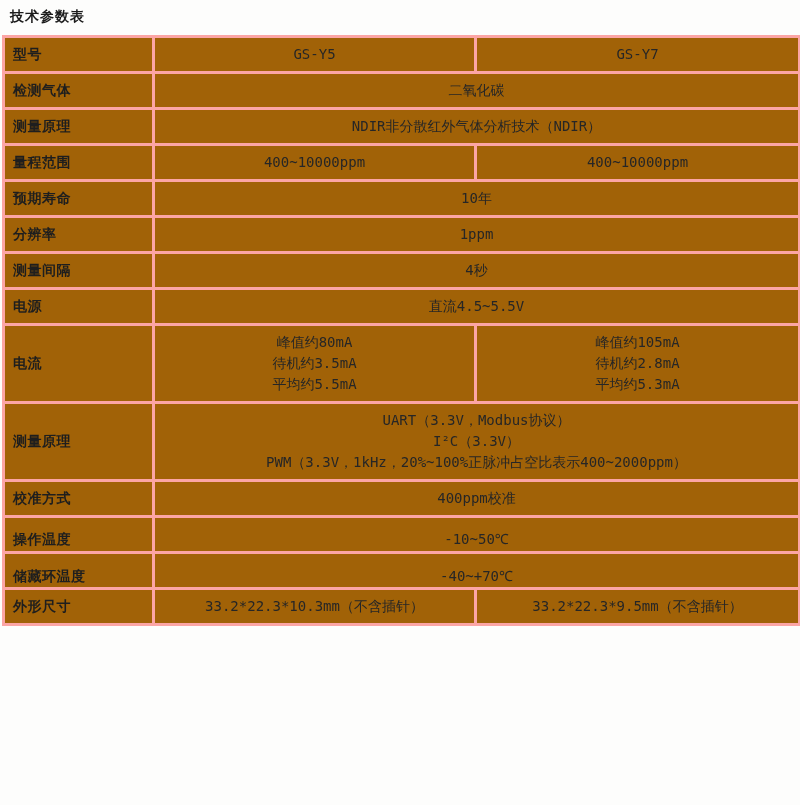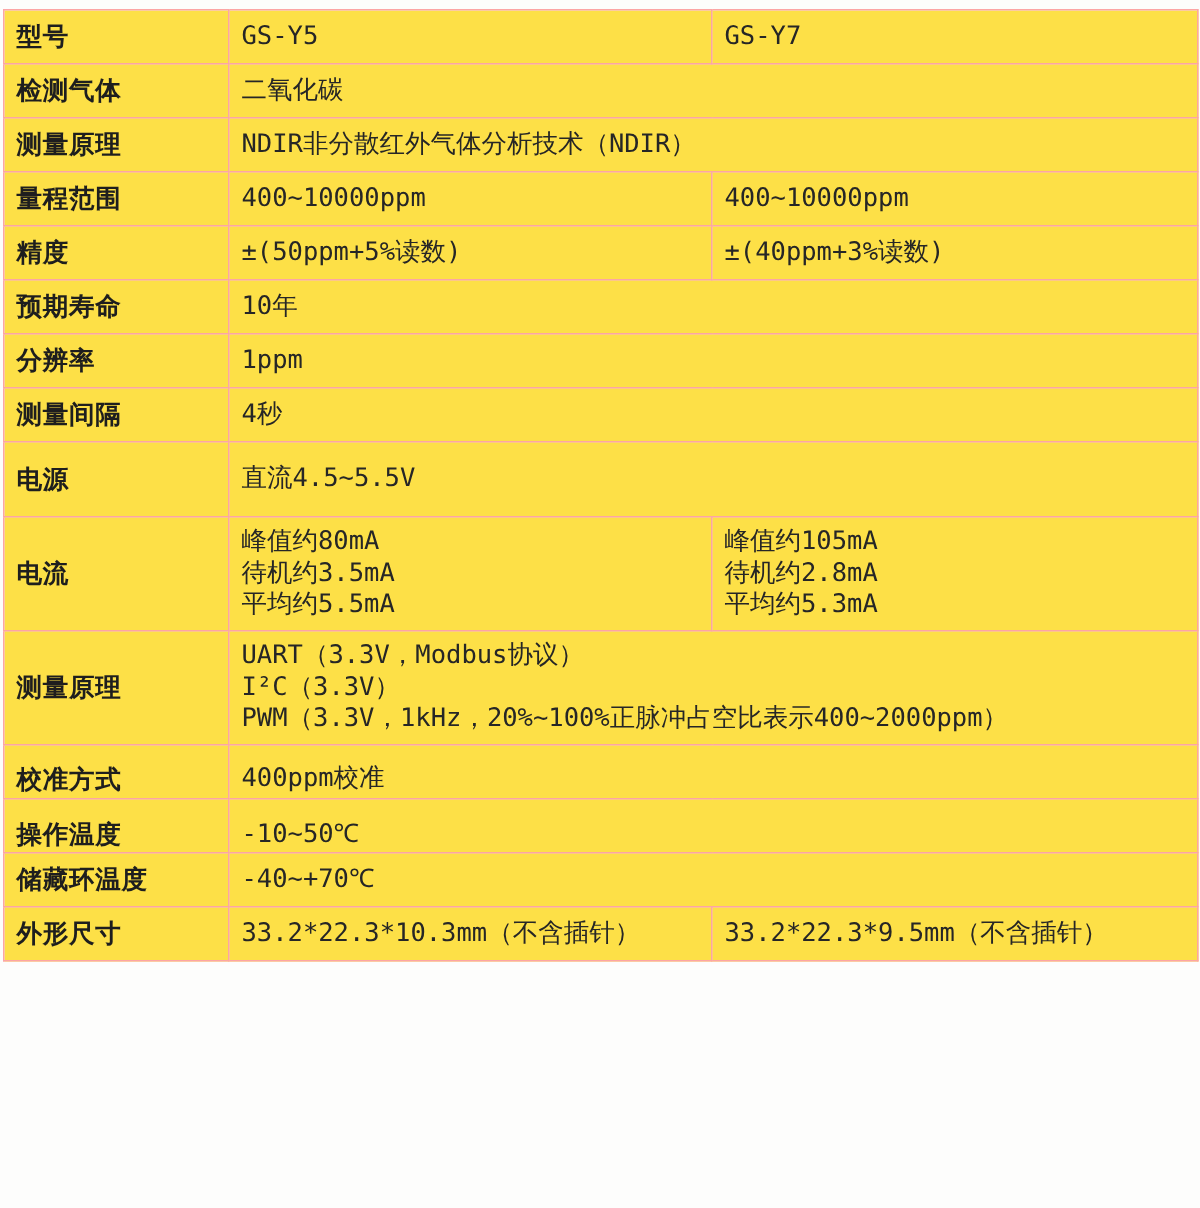--- a/index.html
+++ b/index.html
@@ -68,6 +68,7 @@
 <body>
 
 <div class="page">
+  <div class="title">技术参数表</div>
   <table class="spec">
     <colgroup>
       <col class="c1">

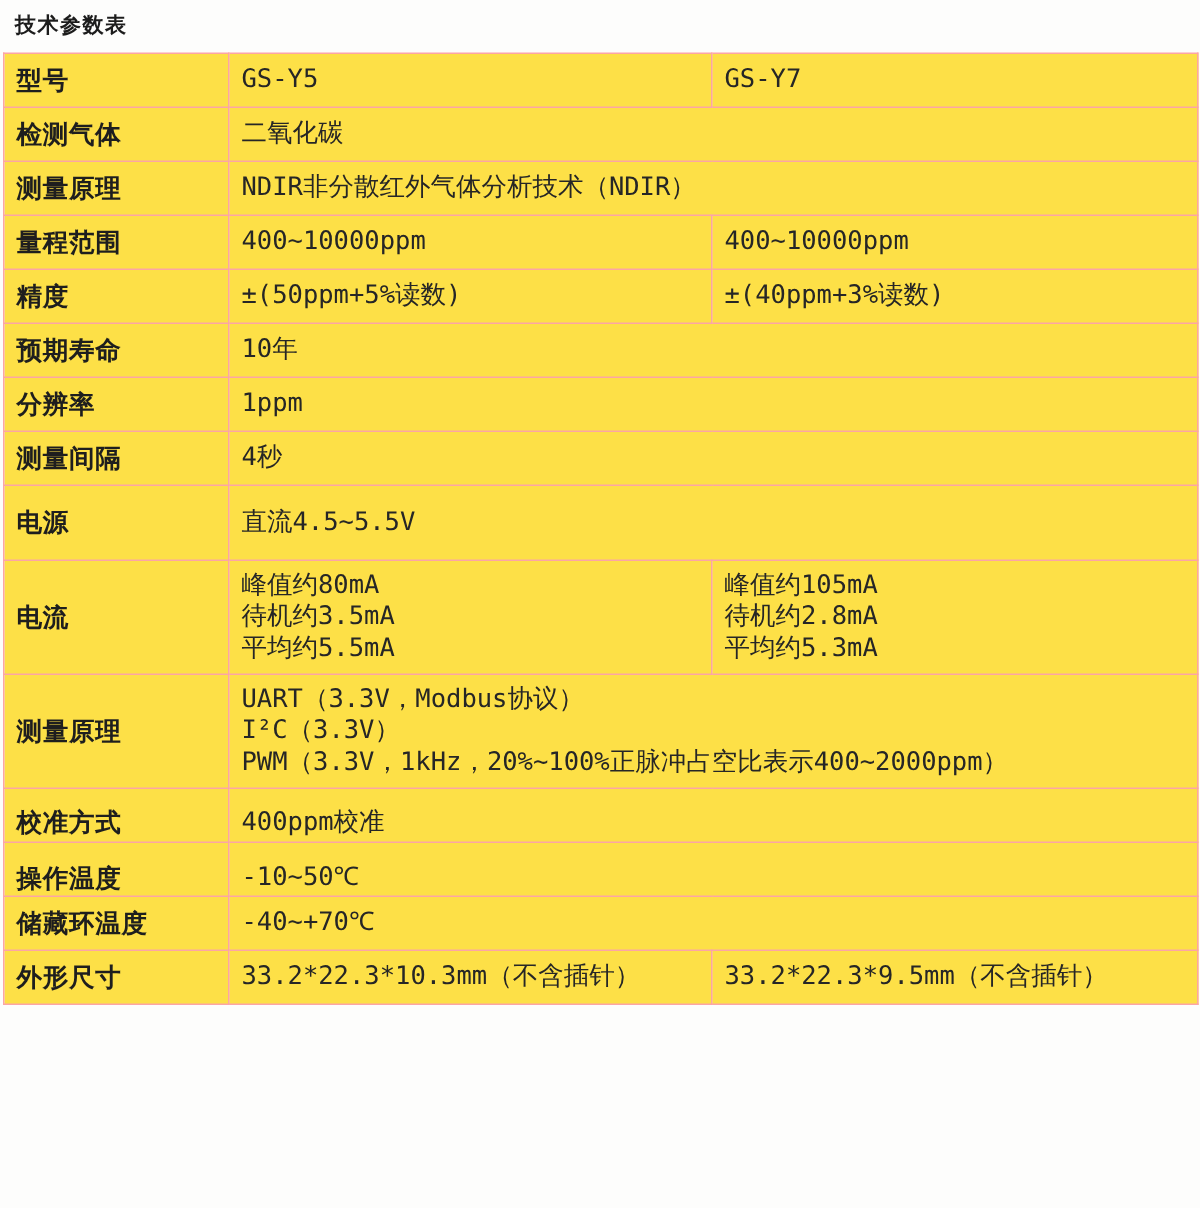--- a/index.html
+++ b/index.html
@@ -35,13 +35,13 @@
   table.spec col.c2 { width: 322px; }
   table.spec col.c3 { width: 324px; }
   table.spec td {
-    border: 1px solid #fca5a5;
+    border: 3px solid #fca5a5;
     vertical-align: middle;
-    font-size: 17px;
+    font-size: 14px;
     box-sizing: border-box;
     height: 36px;
     padding: 6px 8px;
-    background: #fde047;
+    background: #a16207;
   }
   td.label {
     font-weight: bold;

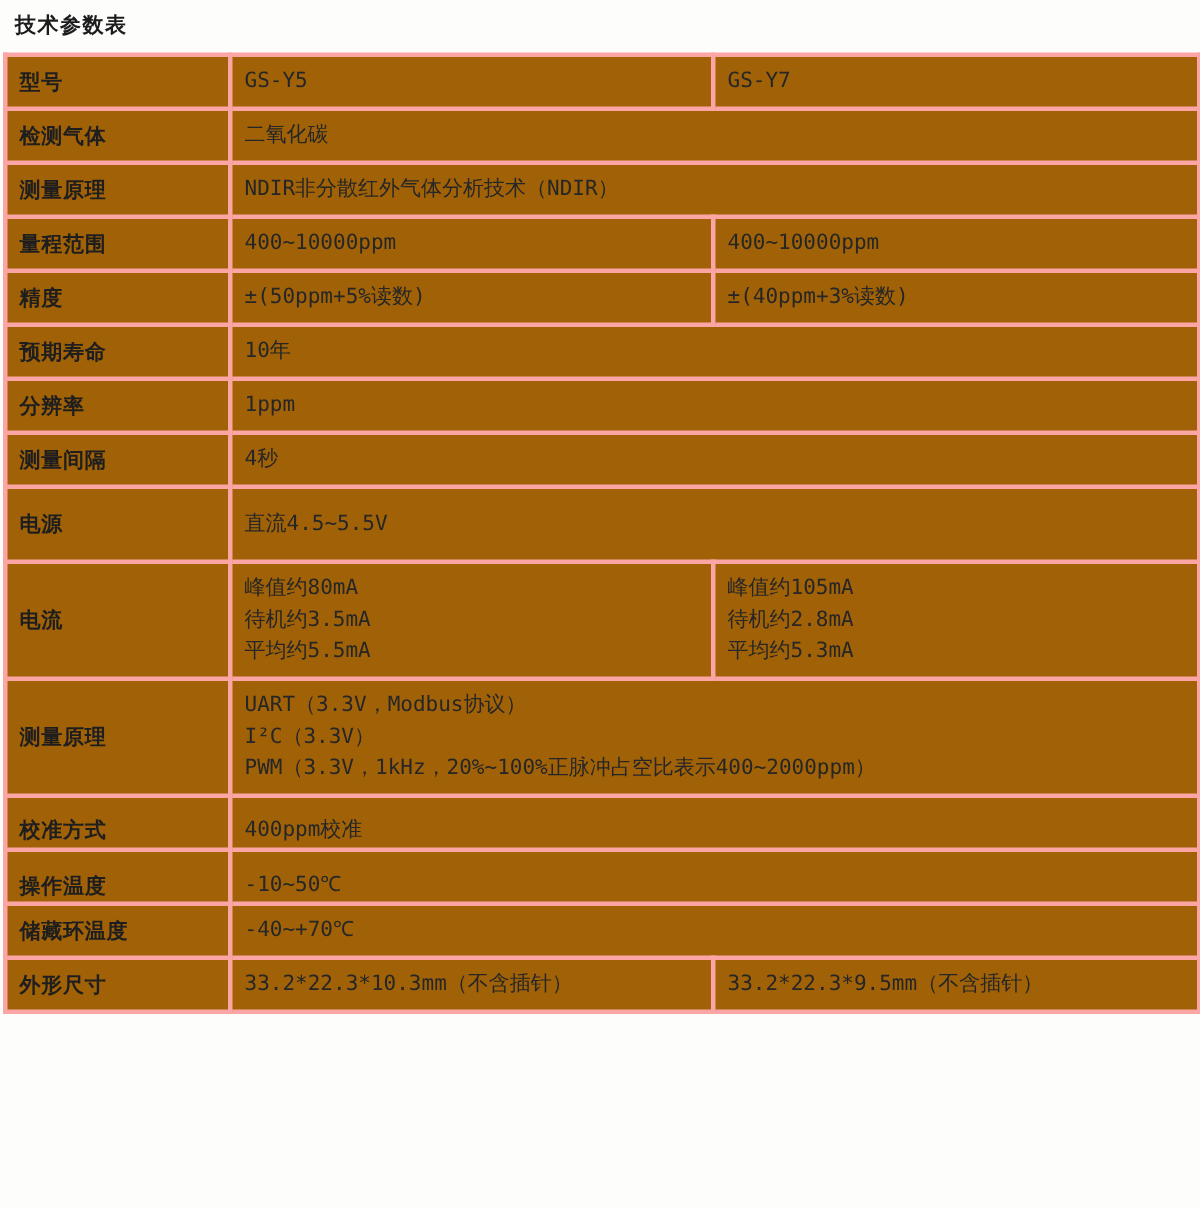--- a/index.html
+++ b/index.html
@@ -53,6 +53,7 @@
   td.value {
     padding-left: 12px;
     color: #262626;
+    text-align: center;
   }
   .line {
     line-height: 21px;

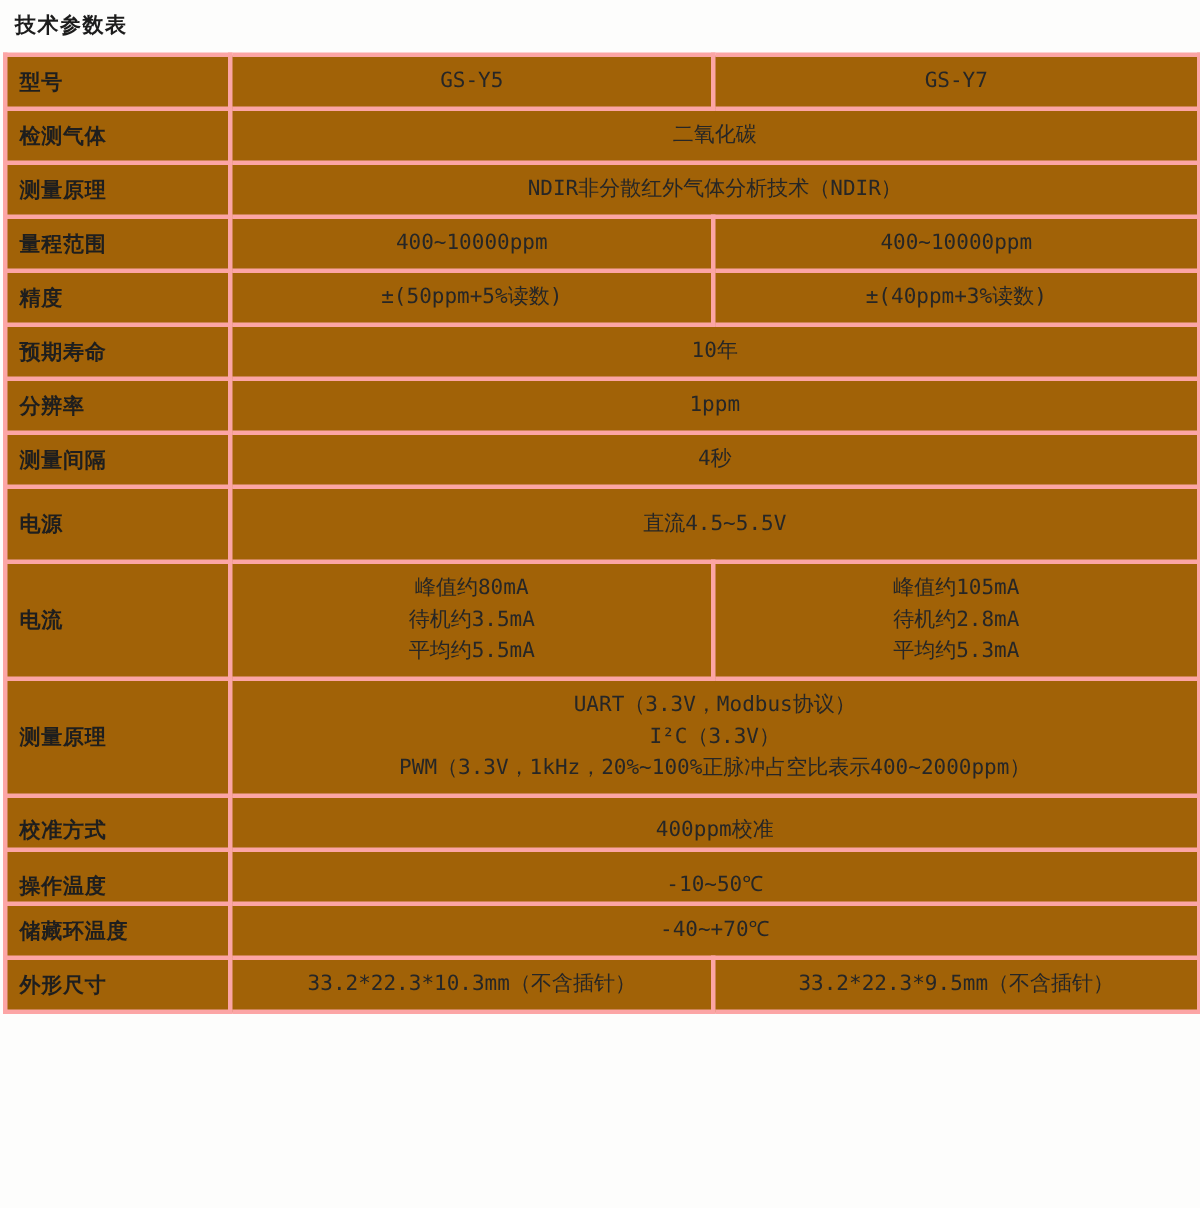--- a/index.html
+++ b/index.html
@@ -108,15 +108,6 @@
           </td>
         </tr>
         <tr>
-          <td class="label">精度</td>
-          <td class="value">
-            <div class="line">±(50ppm+5%读数)</div>
-          </td>
-          <td class="value">
-            <div class="line">±(40ppm+3%读数)</div>
-          </td>
-        </tr>
-        <tr>
           <td class="label">预期寿命</td>
           <td class="value" colspan="2">
             <div class="line">10年</div>

